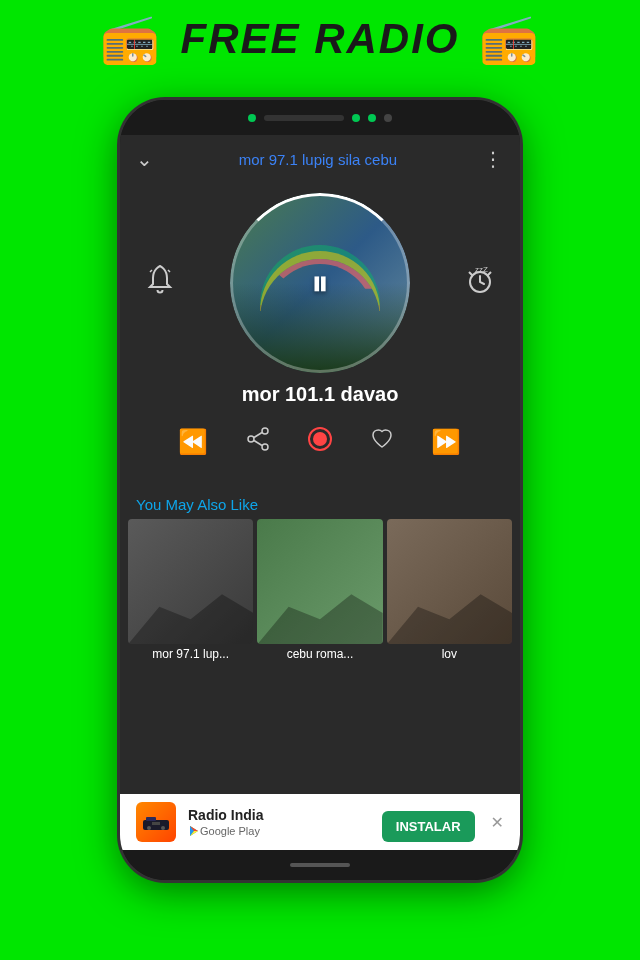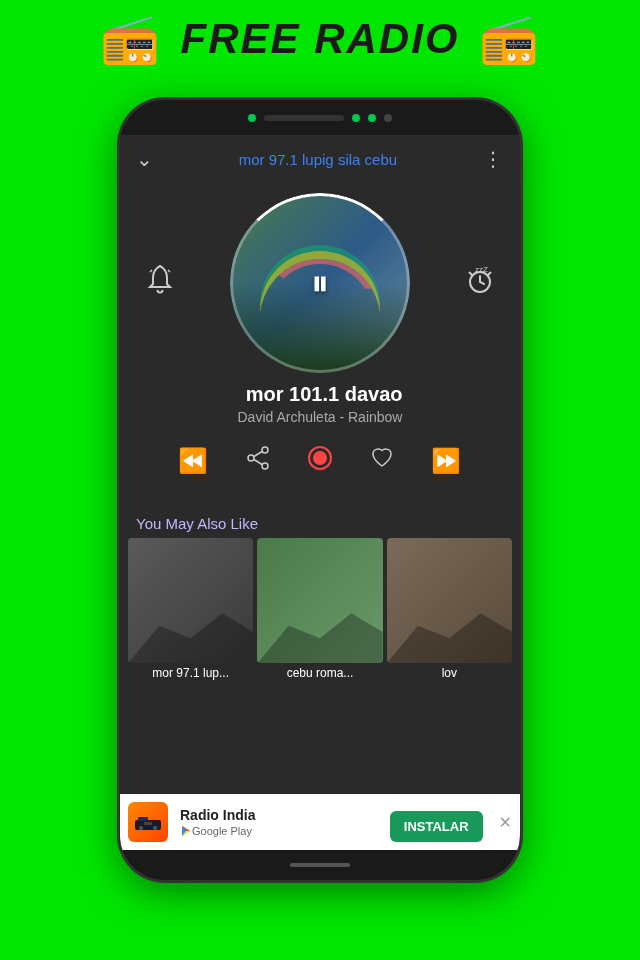--- a/index.html
+++ b/index.html
@@ -195,7 +195,7 @@
 
     
     .song-info {
-      text-align: right;
+      text-align: left;
       margin: 10px 8px 5px;
     }
     .station-name {

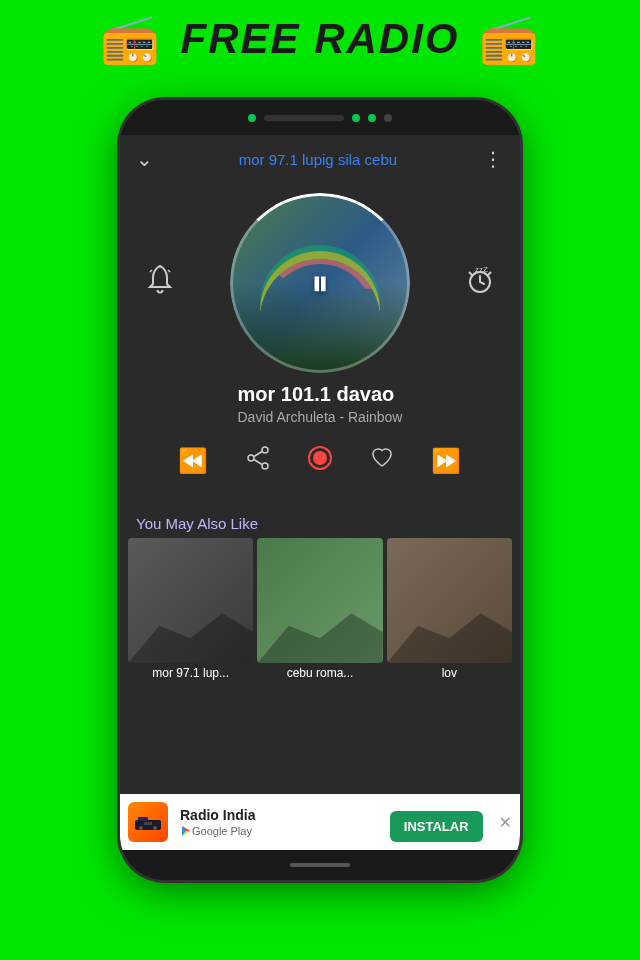--- a/index.html
+++ b/index.html
@@ -412,7 +412,6 @@
 
       <div class="song-info">
         <div class="station-name">mor 101.1 davao</div>
-        <div class="song-name">David Archuleta - Rainbow</div>
       </div>
 
       <div class="control-buttons">

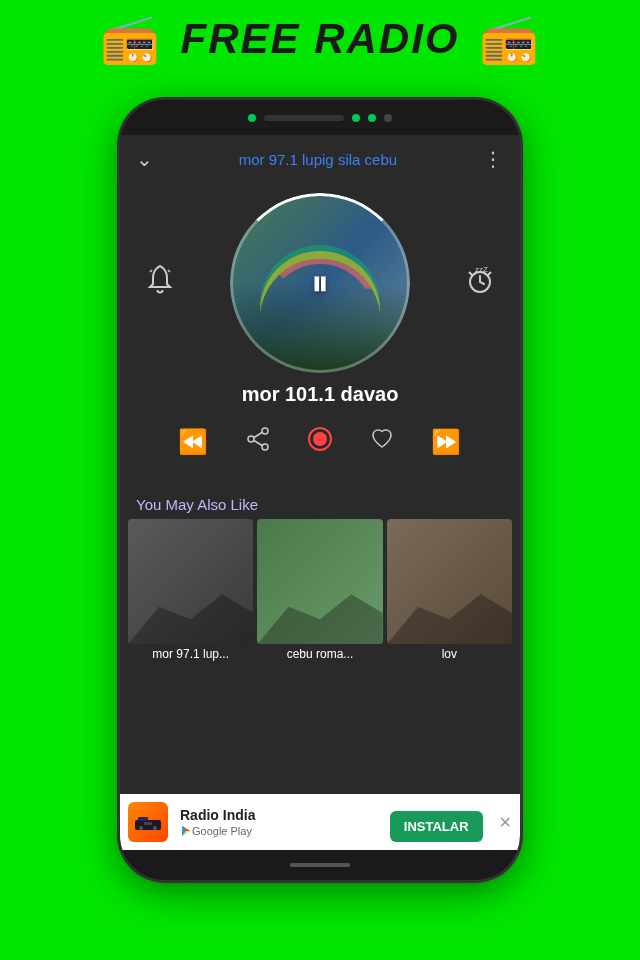--- a/index.html
+++ b/index.html
@@ -233,7 +233,7 @@
 
     
     .section-title {
-      color: #c4b5fd;
+      color: #0ea5e9;
       font-size: 15px;
       padding: 8px 16px 6px;
       background: #2a2a2a;

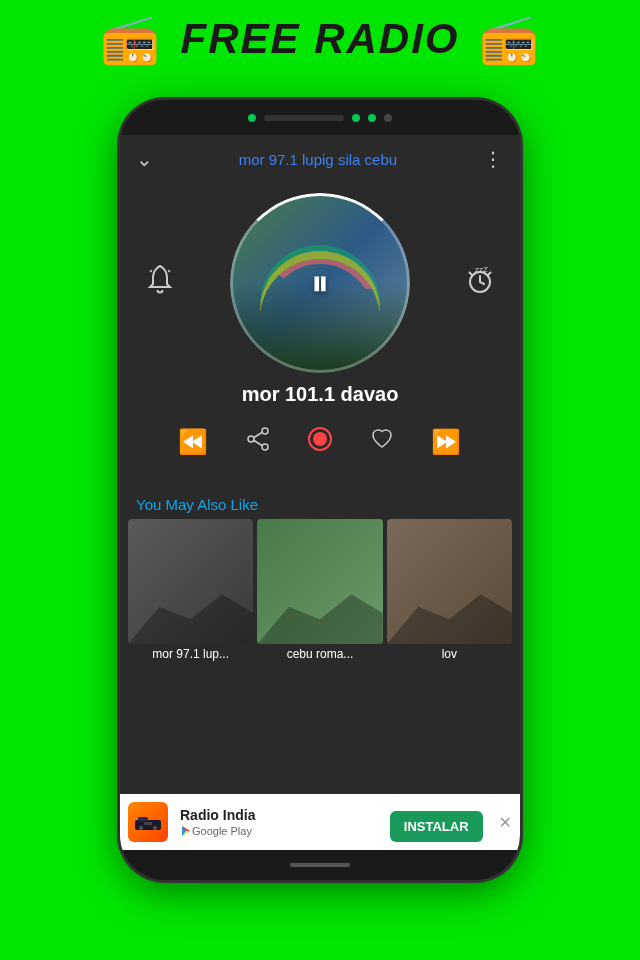--- a/index.html
+++ b/index.html
@@ -287,7 +287,7 @@
       background: #fff;
       display: flex;
       align-items: center;
-      padding: 8px 8px;
+      padding: 8px 16px;
       gap: 12px;
       flex-shrink: 0;
     }

